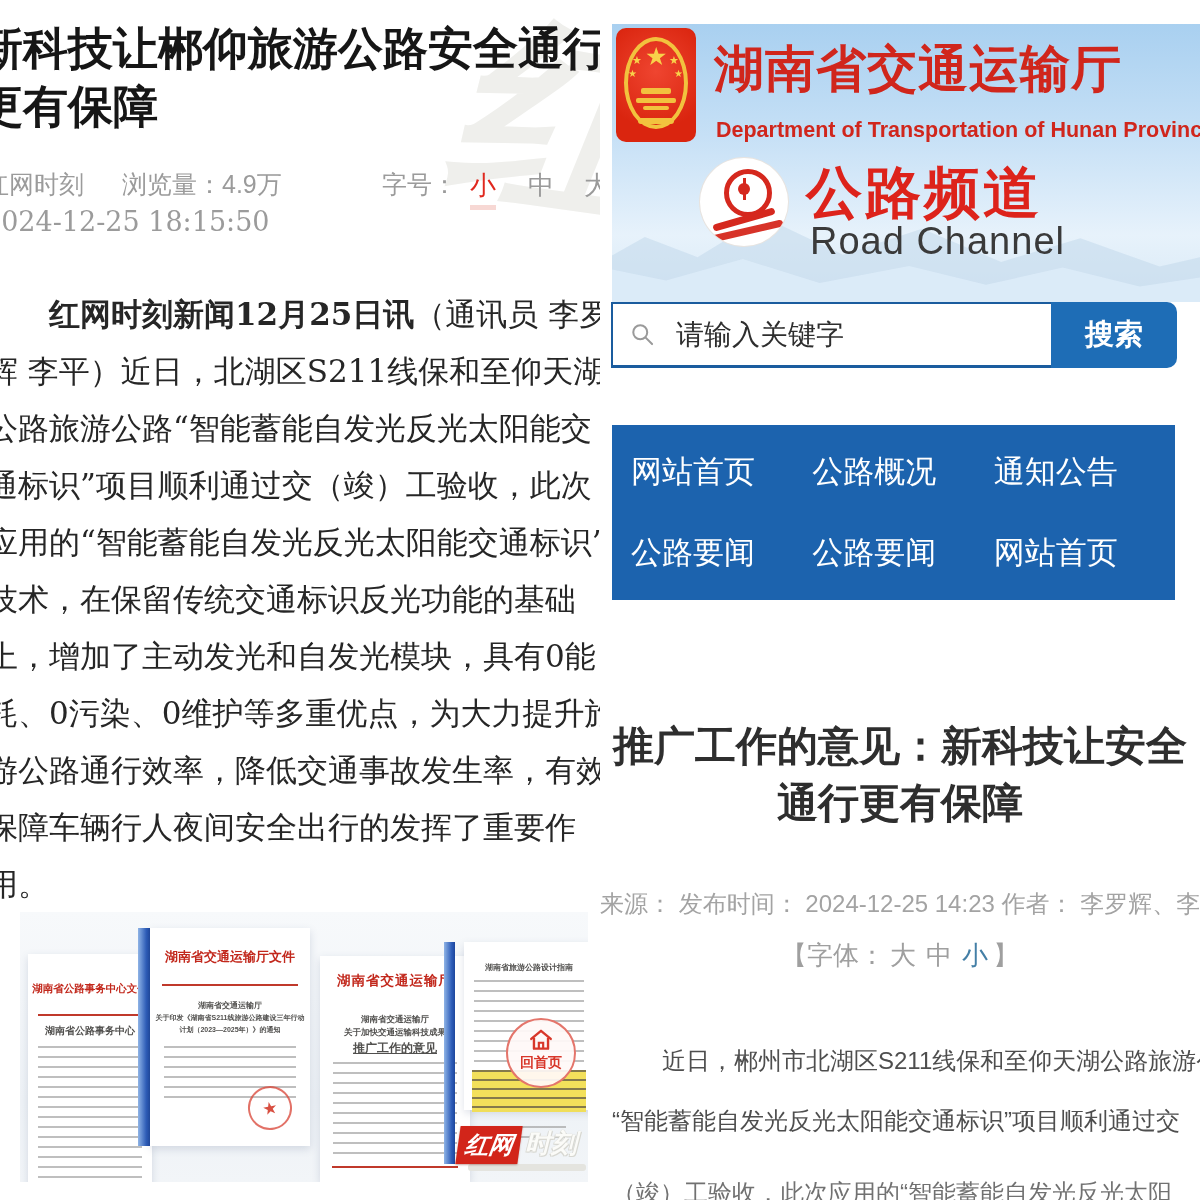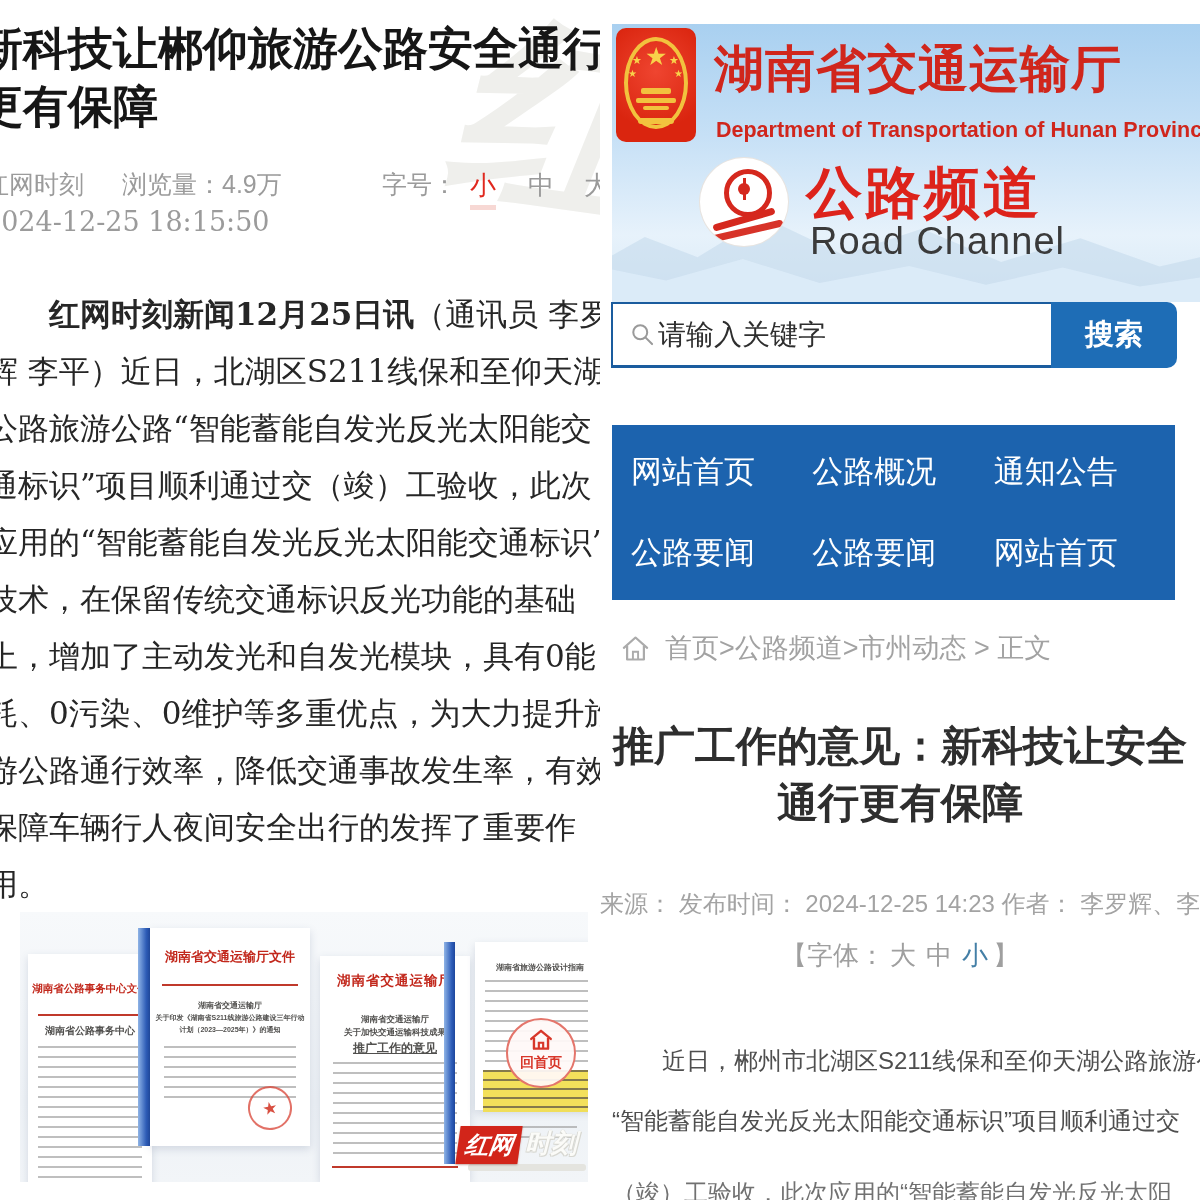--- a/index.html
+++ b/index.html
@@ -87,7 +87,7 @@
   .rc-r2{left:6px;top:70px;width:78px;transform:rotate(-13deg);opacity:.95;}
   .search-wrap{left:11px;top:302px;width:442px;height:66px;background:#fff;box-sizing:border-box;
                border:2px solid #1a5c9e;border-bottom-width:3px;display:flex;align-items:center;
-               padding-left:16px;gap:0;}
+               padding-left:16px;gap:18px;}
   .search-input{flex:1;border:none;outline:none;font-size:28px;color:#2e2e2e;background:transparent;
                 font-family:"Liberation Sans",sans-serif;min-width:0;}
   .search-input::placeholder{color:#2e2e2e;opacity:1;}

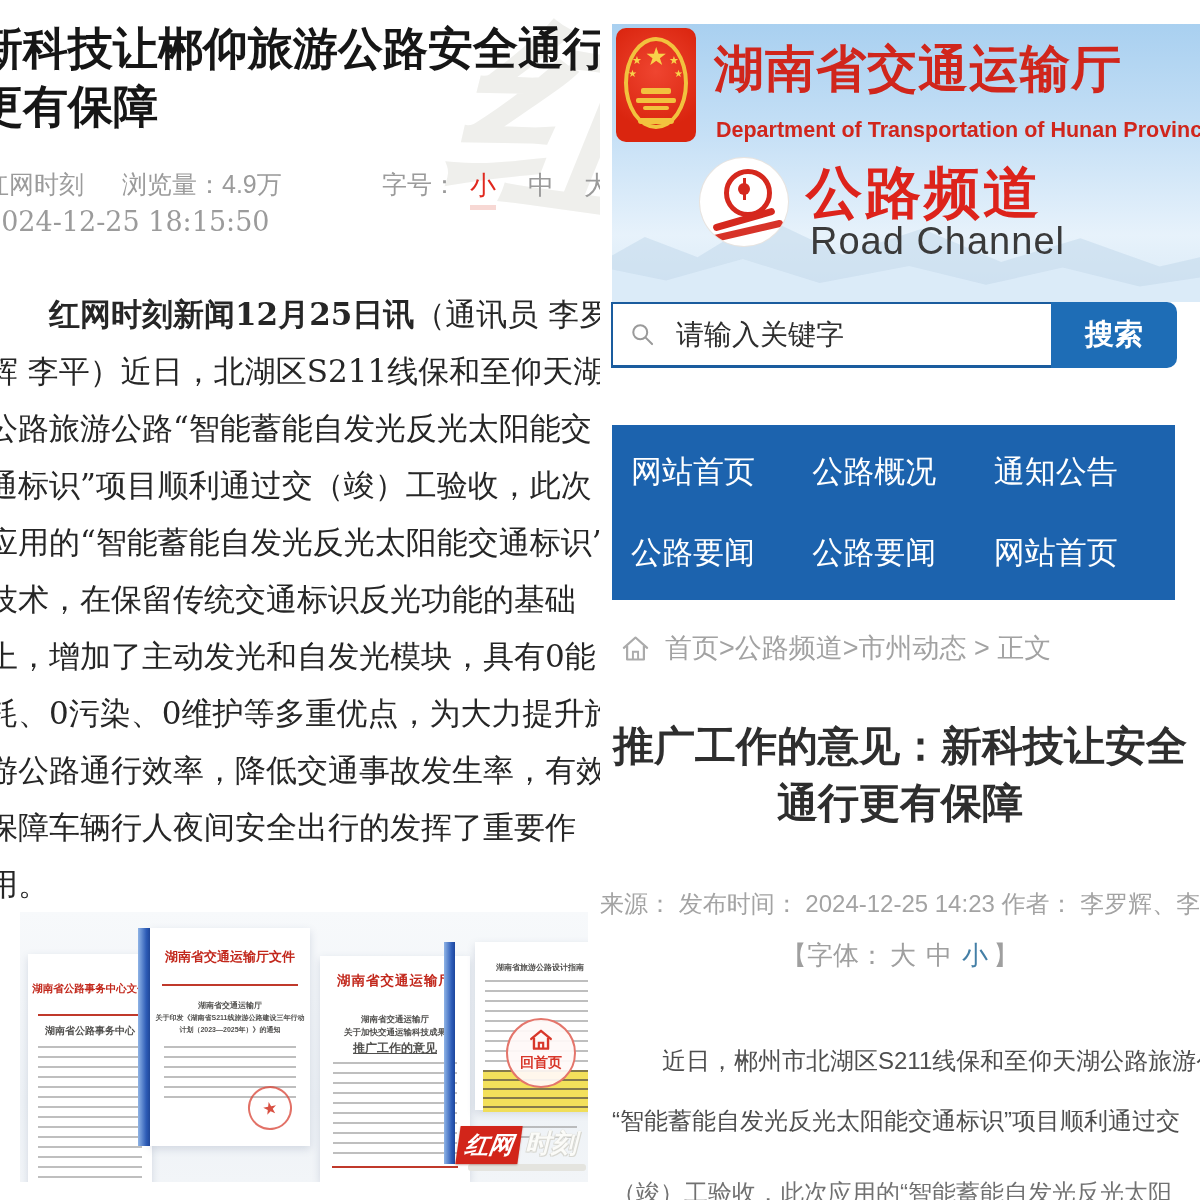--- a/index.html
+++ b/index.html
@@ -250,14 +250,6 @@
       <span class="nav-item">网站首页</span>
     </nav>
 
-    <div class="abs breadcrumb">
-      <svg width="31" height="31" viewBox="0 0 24 24">
-        <path d="M3 11.5 L12 3.5 L21 11.5" fill="none" stroke="#ababab" stroke-width="1.7" stroke-linecap="round" stroke-linejoin="round"></path>
-        <path d="M5.5 10 V20.5 H18.5 V10" fill="none" stroke="#ababab" stroke-width="1.7" stroke-linejoin="round"></path>
-        <path d="M10 20.5 V14.5 H14 V20.5" fill="none" stroke="#ababab" stroke-width="1.5"></path>
-      </svg>
-      <span>首页&gt;公路频道&gt;市州动态 &gt; 正文</span>
-    </div>
 
     <h2 class="abs art-title" style="margin:0;">推广工作的意见：新科技让安全通行更有保障</h2>
     <div class="abs art-meta">来源： 发布时间： 2024-12-25 14:23 作者： 李罗辉、李平</div>

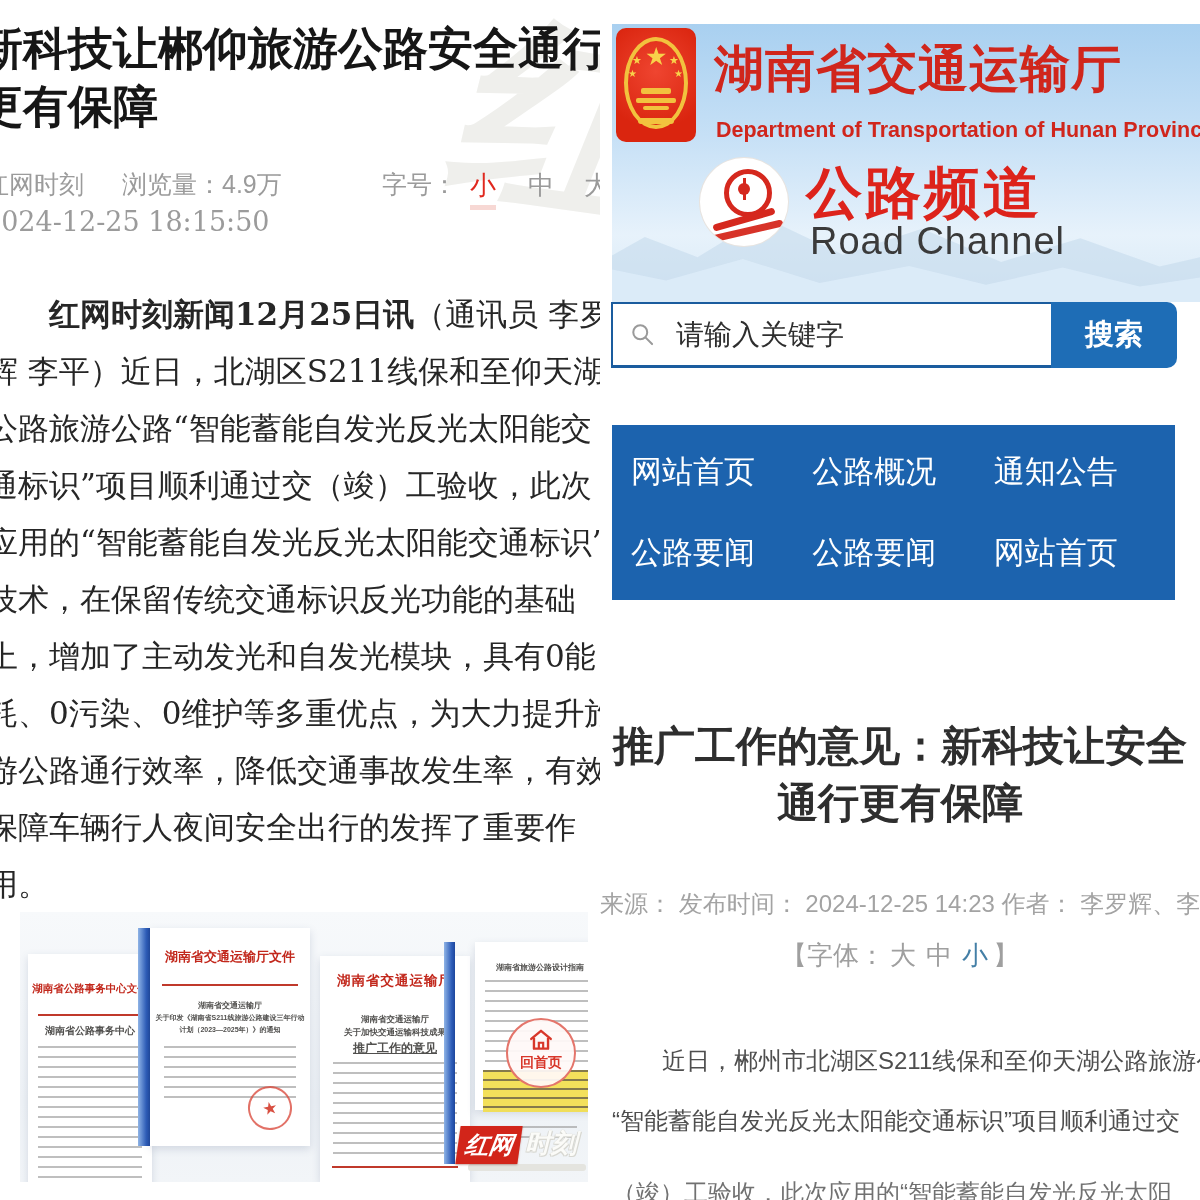--- a/index.html
+++ b/index.html
@@ -175,7 +175,7 @@
       </div>
 
       <div class="spine" style="left:424px;top:30px;height:222px;width:11px;"></div>
-      <div class="doc" style="left:455px;top:30px;width:130px;height:168px;">
+      <div class="doc" style="left:444px;top:30px;width:130px;height:168px;">
         <div class="dline" style="top:20px;font-size:8px;">湖南省旅游公路设计指南</div>
         <div class="tlines" style="left:10px;right:10px;top:38px;height:84px;"></div>
         <div class="hl-yellow" style="left:8px;right:8px;top:128px;height:42px;"></div>

